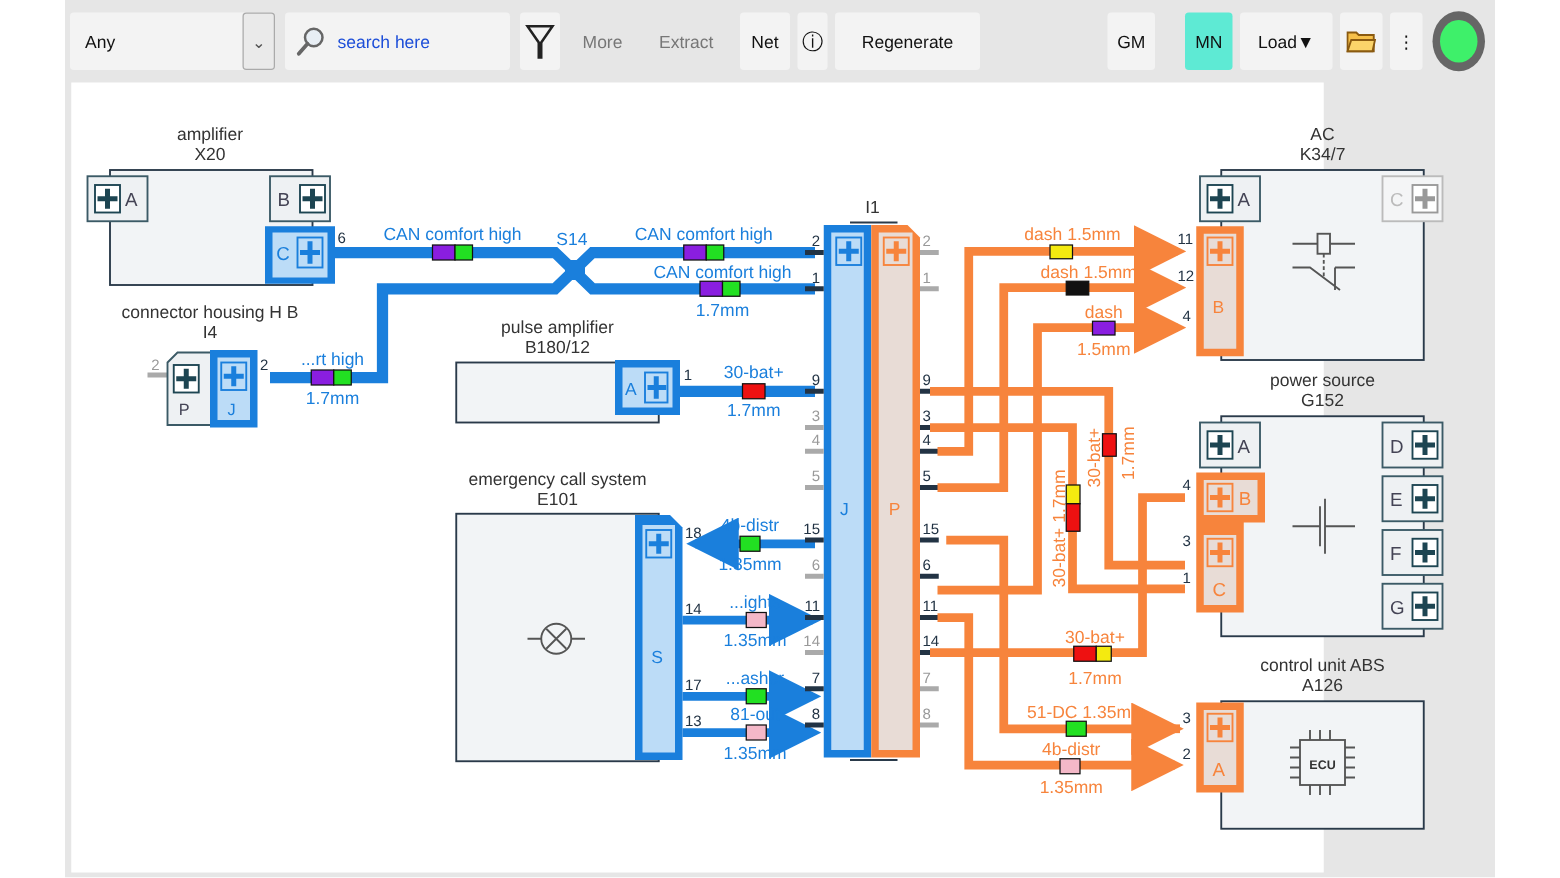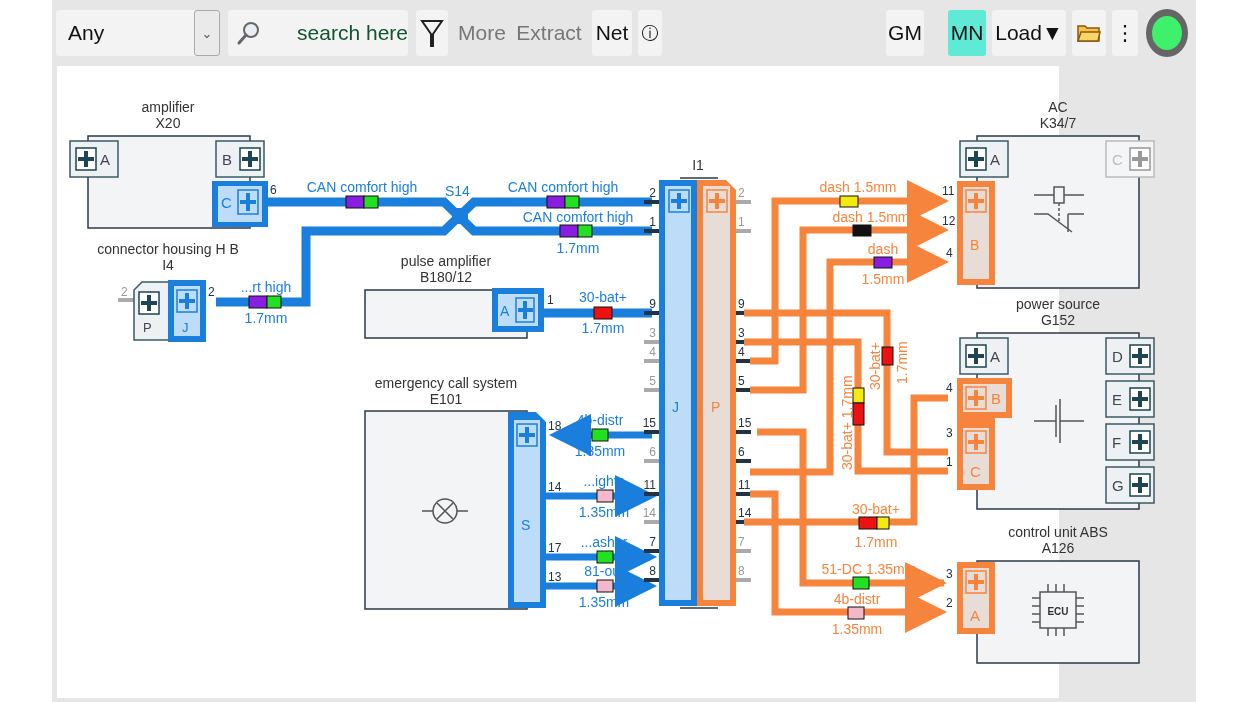--- a/index.html
+++ b/index.html
@@ -6,7 +6,7 @@
   body { width:1248px; height:702px; position:relative; overflow:hidden; font-family:"Liberation Sans", sans-serif; }
   .frame { position:absolute; left:52px; top:0; width:1144px; height:702px; background:#e6e6e6; }
   .toolbar { position:absolute; left:52px; top:0; width:1144px; height:64px; background:#e6e6e6; }
-  .tb { position:absolute; top:10px; height:46px; background:#f3f3f3; border-radius:3px; display:flex; align-items:center; justify-content:center; font-size:21px; color:#111; box-sizing:border-box; }
+  .tb { position:absolute; top:10px; height:46px; background:#f3f3f3; border-radius:3px; display:flex; align-items:center; justify-content:center; font-size:14px; color:#111; box-sizing:border-box; }
   .tb.flat { background:transparent; color:#777; }
   .tb.active { background:#5eead4; }
   .sel { left:4px; width:164px; justify-content:flex-start; padding-left:12px; color:#111; }

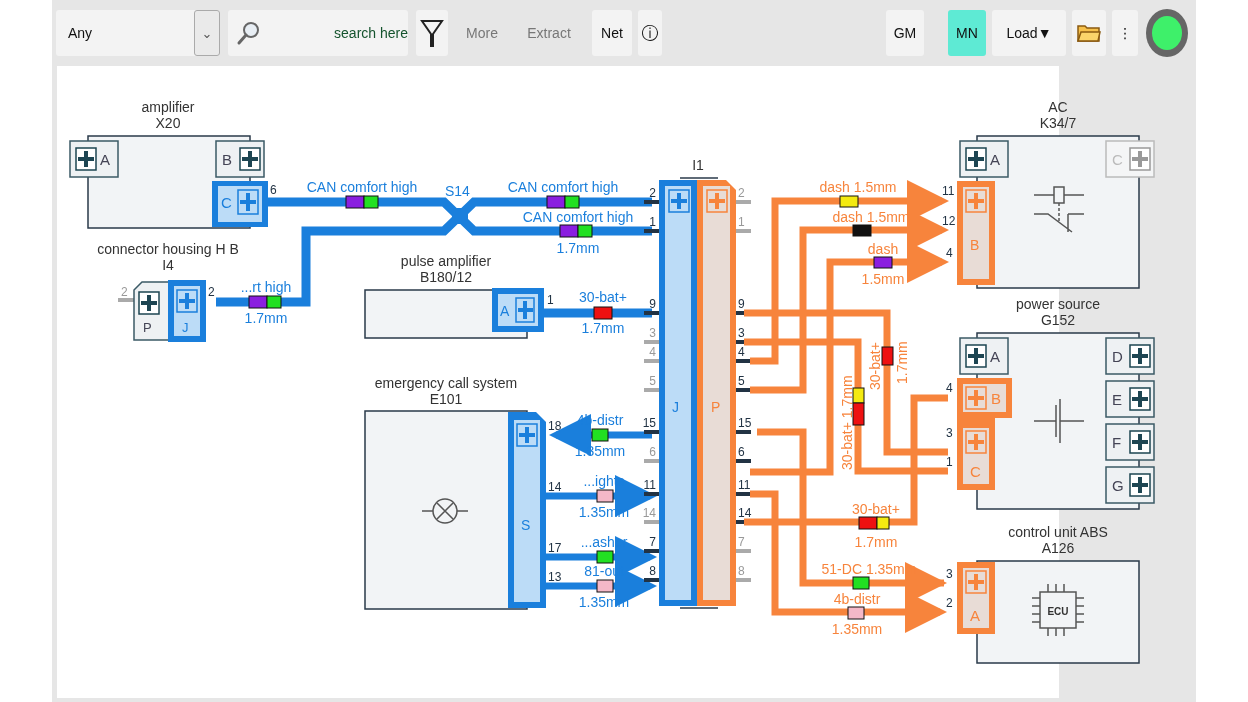--- a/index.html
+++ b/index.html
@@ -11,7 +11,7 @@
   .tb.active { background:#5eead4; }
   .sel { left:4px; width:164px; justify-content:flex-start; padding-left:12px; color:#111; }
   .sel-btn { left:142px; width:26px; background:#eaeaea; border:1px solid #aaa; font-size:13px; color:#555; }
-  .search { left:176px; width:180px; justify-content:space-between; padding-left:8px; color:#14532d; }
+  .search { left:176px; width:180px; justify-content:flex-start; padding-left:8px; color:#1d4ed8; }
   .canvas { position:absolute; left:57px; top:66px; width:1002px; height:632px; background:#ffffff; }
   svg text { font-family:"Liberation Sans", sans-serif; }
 </style>

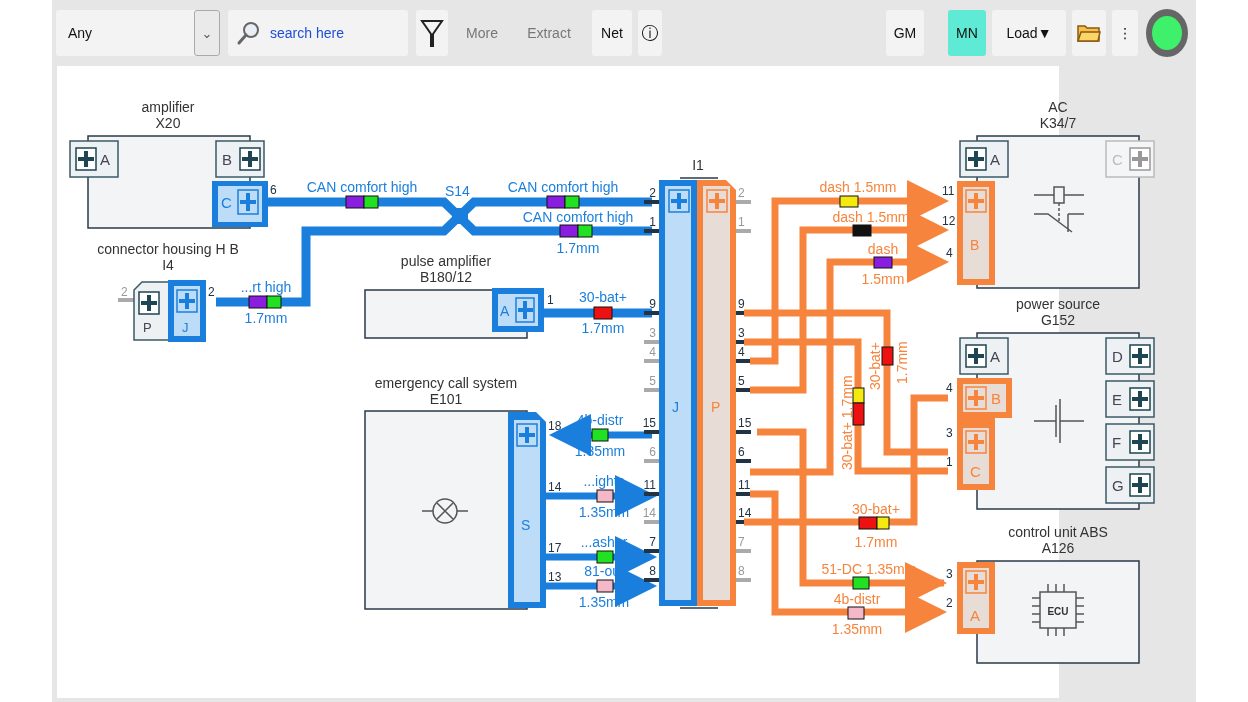--- a/index.html
+++ b/index.html
@@ -41,6 +41,7 @@
   <div class="tb flat" style="left:462px;width:70px">Extract</div>
   <div class="tb" style="left:540px;width:40px">Net</div>
   <div class="tb" style="left:586px;width:24px;font-size:17px">ⓘ</div>
+  <div class="tb" style="left:616px;width:116px">Regenerate</div>
   <div class="tb" style="left:834px;width:38px">GM</div>
   <div class="tb active" style="left:896px;width:38px">MN</div>
   <div class="tb" style="left:940px;width:74px">Load▼</div>

